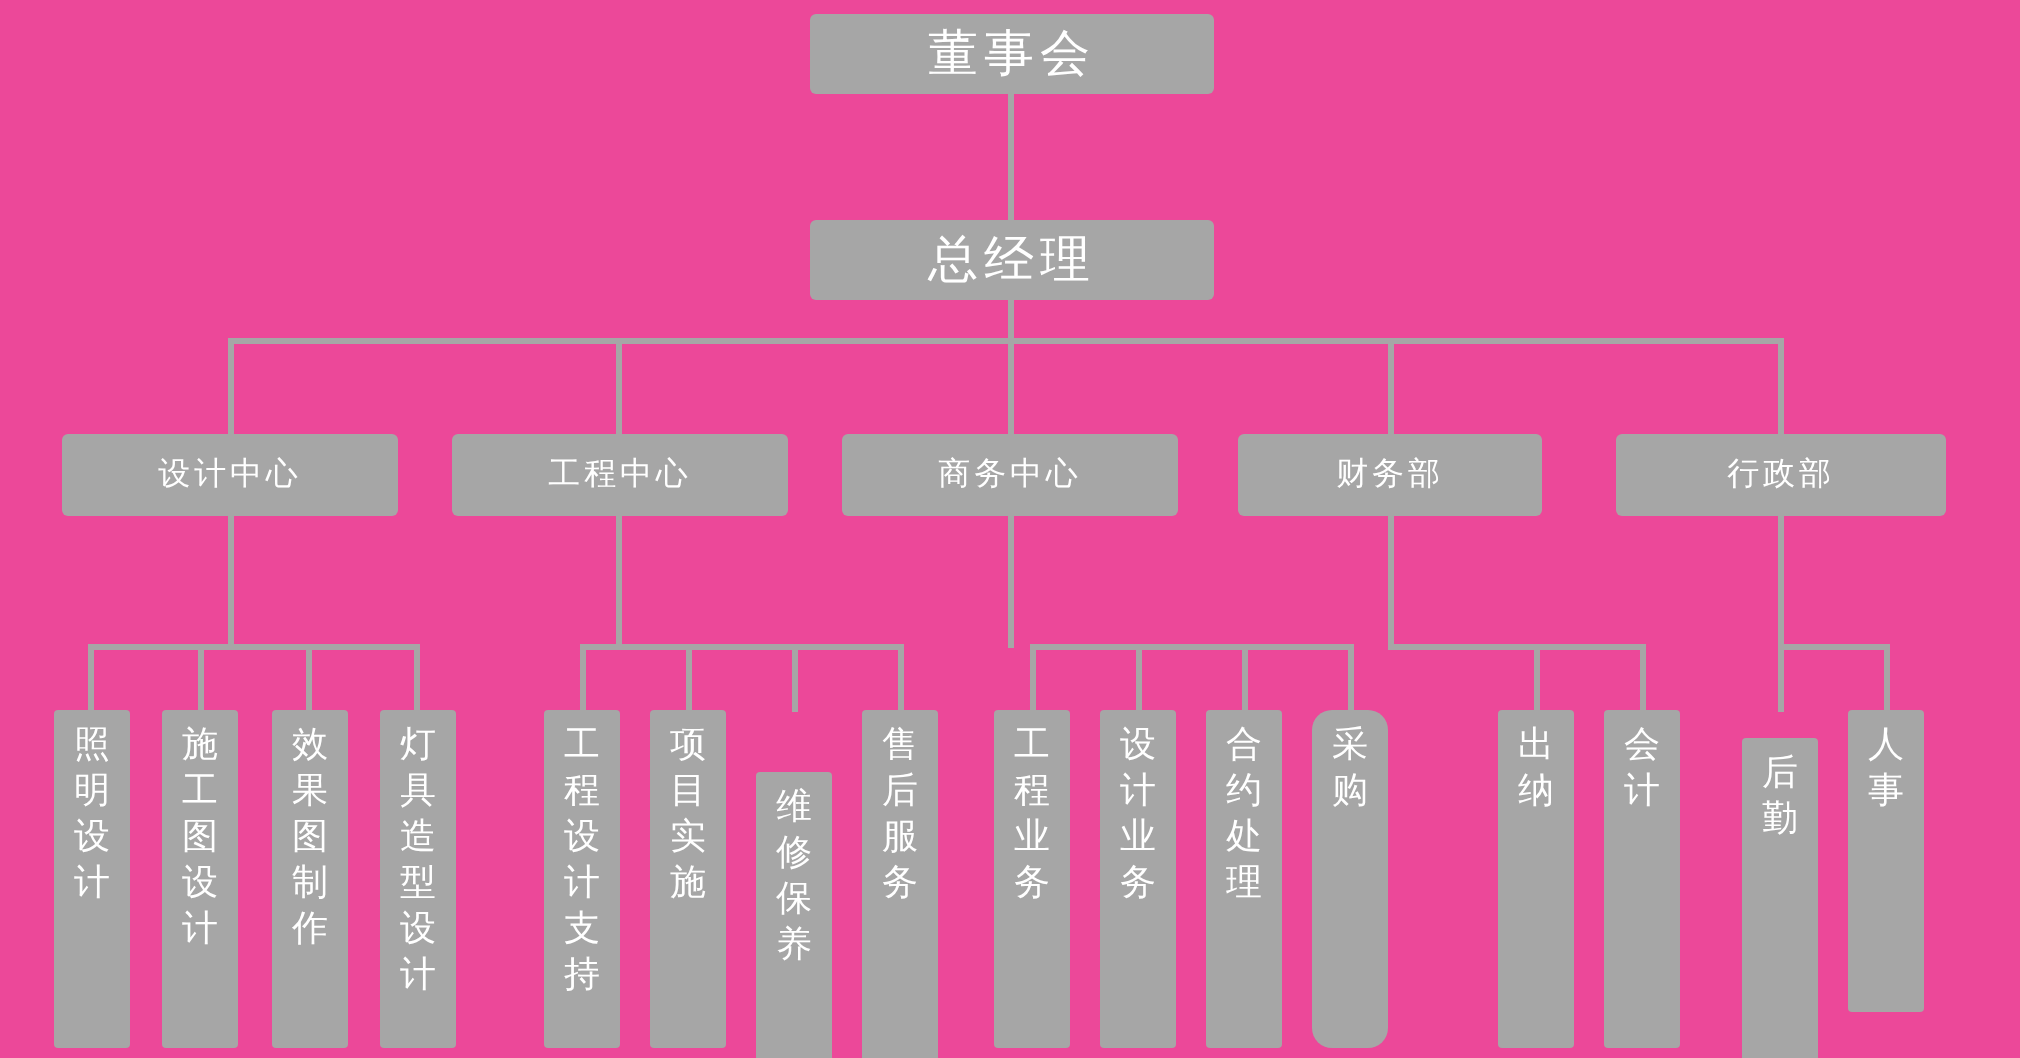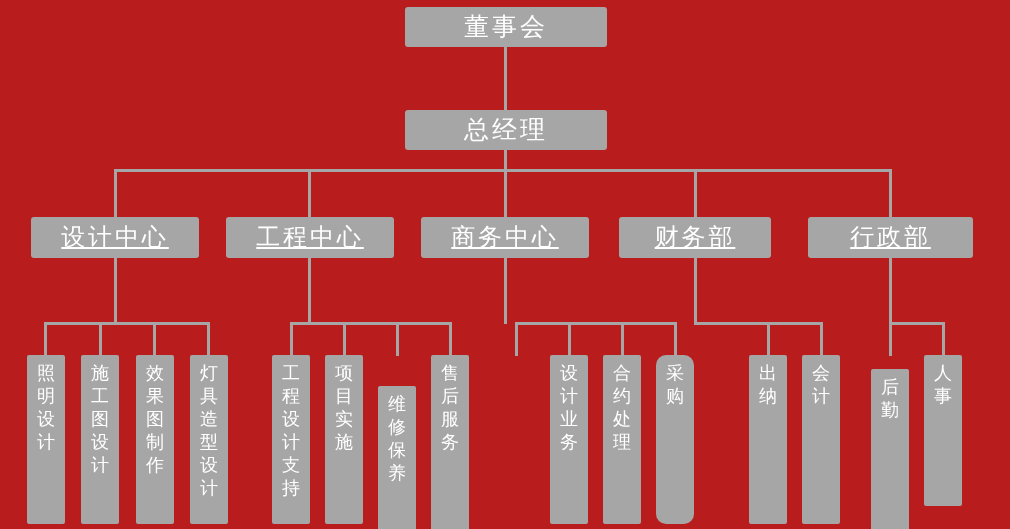--- a/index.html
+++ b/index.html
@@ -14,7 +14,7 @@
     position: relative;
     width: 1010px;
     height: 529px;
-    background: #b91c1c;
+    background: #ec4899;
     overflow: hidden;
   }
   .node {

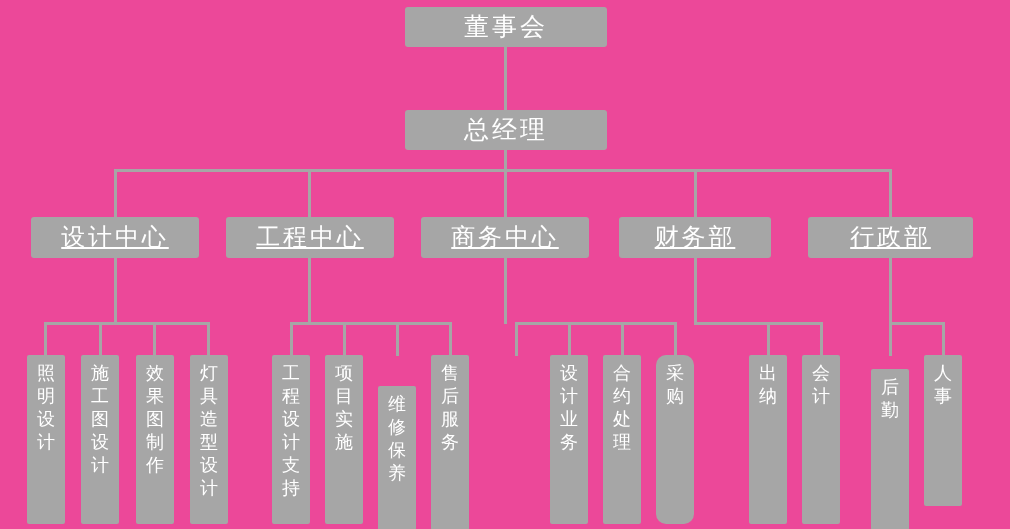--- a/index.html
+++ b/index.html
@@ -37,7 +37,7 @@
   }
   .lvl0 .node-label { font-size: 25px; }
   .lvl1 .node-label { font-size: 25px; }
-  .lvl2 .node-label { font-size: 24px; text-decoration: underline; }
+  .lvl2 .node-label { font-size: 16px; }
   .leaf {
     align-items: flex-start;
     justify-content: center;

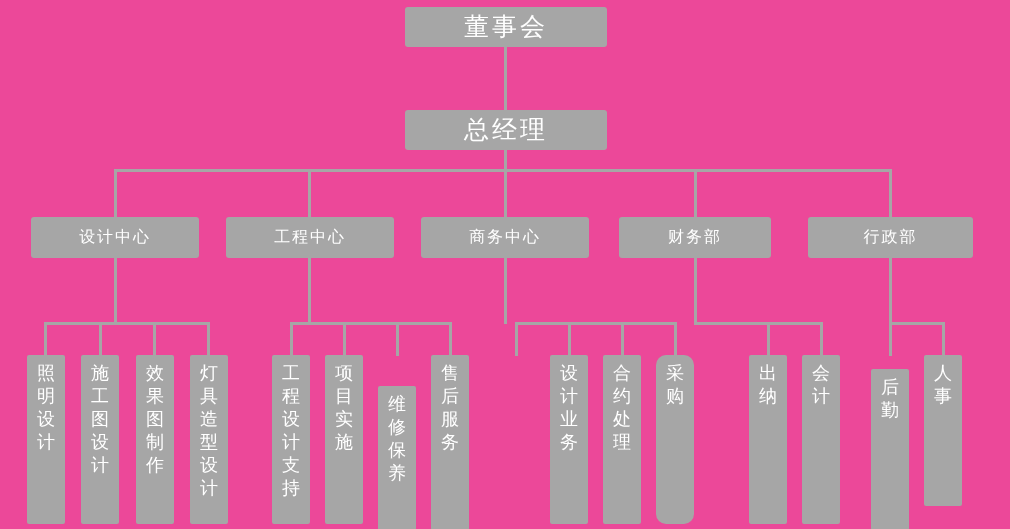--- a/index.html
+++ b/index.html
@@ -149,6 +149,9 @@
   <div class="line vline" style="left:621px; top:322px; width:3px; height:34px;"></div>
   <div class="line vline" style="left:674px; top:322px; width:3px; height:34px;"></div>
 
+  <div class="node leaf" style="left:497px; top:355px; width:38px; height:169px;">
+    <span class="node-label">工程业务</span>
+  </div>
   <div class="node leaf" style="left:550px; top:355px; width:38px; height:169px;">
     <span class="node-label">设计业务</span>
   </div>

